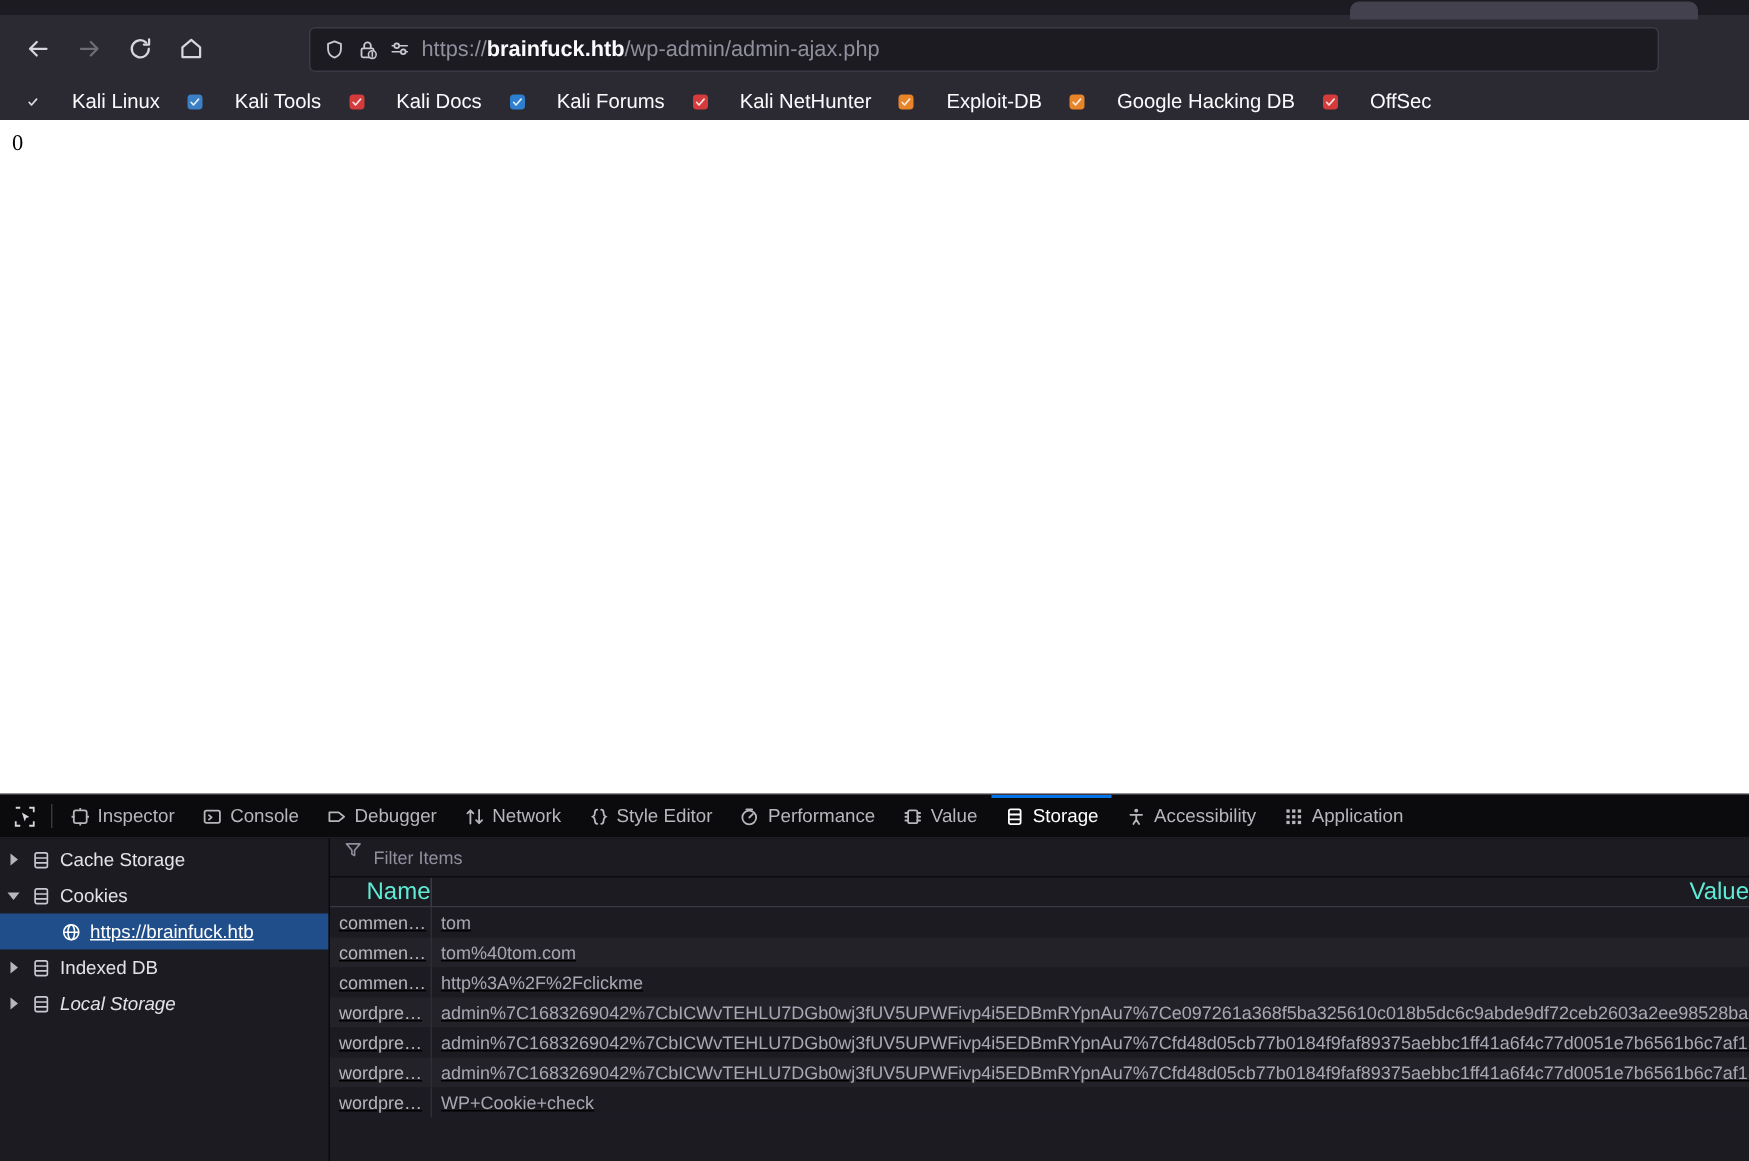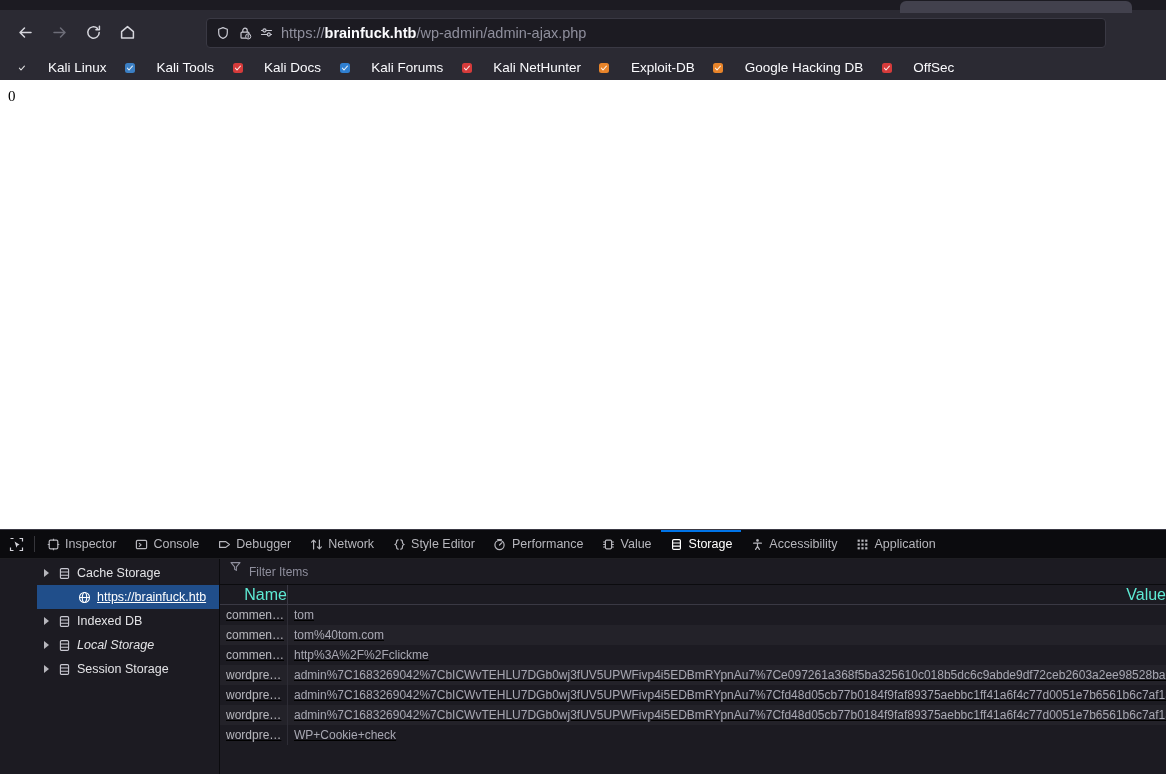--- a/index.html
+++ b/index.html
@@ -117,7 +117,7 @@
   }
   .tree-row {
     height: 24px; display: flex; align-items: center;
-    font-size: 12.5px; color: #e3e3e6; white-space: nowrap; margin-left: 37px;
+    font-size: 12.5px; color: #e3e3e6; white-space: nowrap;
   }
   .tree-row.selected { background: #204e8a; color: #ffffff; text-decoration: underline; }
   .twisty {

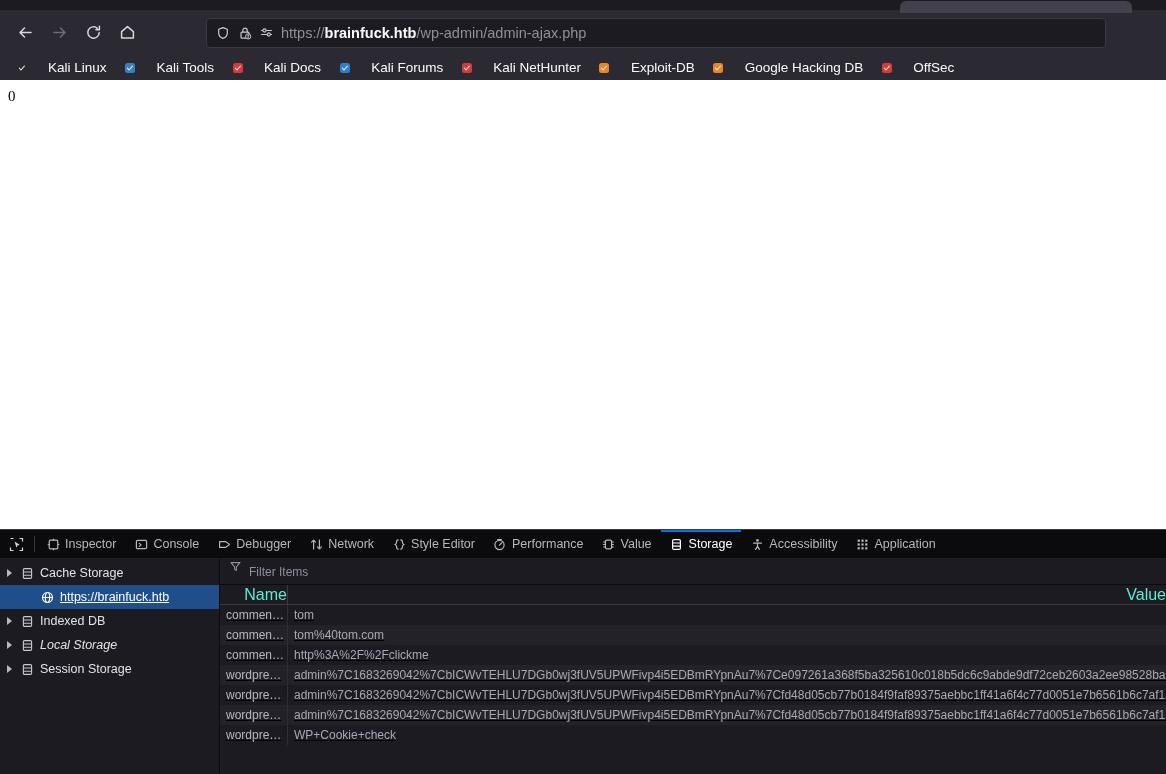--- a/index.html
+++ b/index.html
@@ -439,6 +439,18 @@
           </span>
           <span class="tree-label">Cache Storage</span>
         </div>
+        <div class="tree-row" style="padding-left: 0px;">
+          <span class="twisty open">
+            <i></i>
+          </span>
+          <span class="tree-ico">
+            <svg width="13" height="13" viewBox="0 0 13 13" fill="none" stroke="#c9c9d2" stroke-width="1.1">
+              <rect x="2.4" y="1.6" width="8.2" height="9.8" rx="1.2"></rect>
+              <path d="M2.4 5h8.2M2.4 8.2h8.2"></path>
+            </svg>
+          </span>
+          <span class="tree-label">Cookies</span>
+        </div>
         <div class="tree-row selected" style="padding-left: 20px;">
           <span class="twisty"></span>
           <span class="tree-ico">

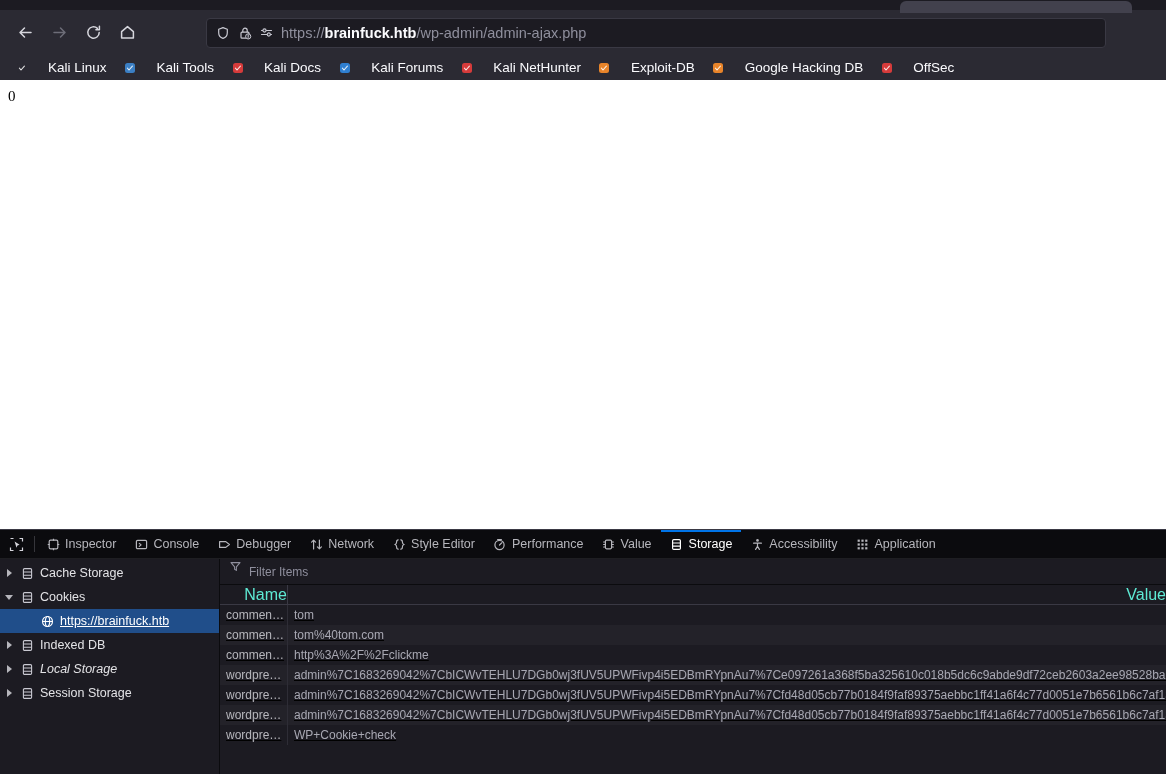--- a/index.html
+++ b/index.html
@@ -486,18 +486,6 @@
           </span>
           <span class="tree-label">Local Storage</span>
         </div>
-        <div class="tree-row" style="padding-left: 0px;">
-          <span class="twisty">
-            <i></i>
-          </span>
-          <span class="tree-ico">
-            <svg width="13" height="13" viewBox="0 0 13 13" fill="none" stroke="#c9c9d2" stroke-width="1.1">
-              <rect x="2.4" y="1.6" width="8.2" height="9.8" rx="1.2"></rect>
-              <path d="M2.4 5h8.2M2.4 8.2h8.2"></path>
-            </svg>
-          </span>
-          <span class="tree-label">Session Storage</span>
-        </div>
       </div>
 
     <div id="table-pane">

